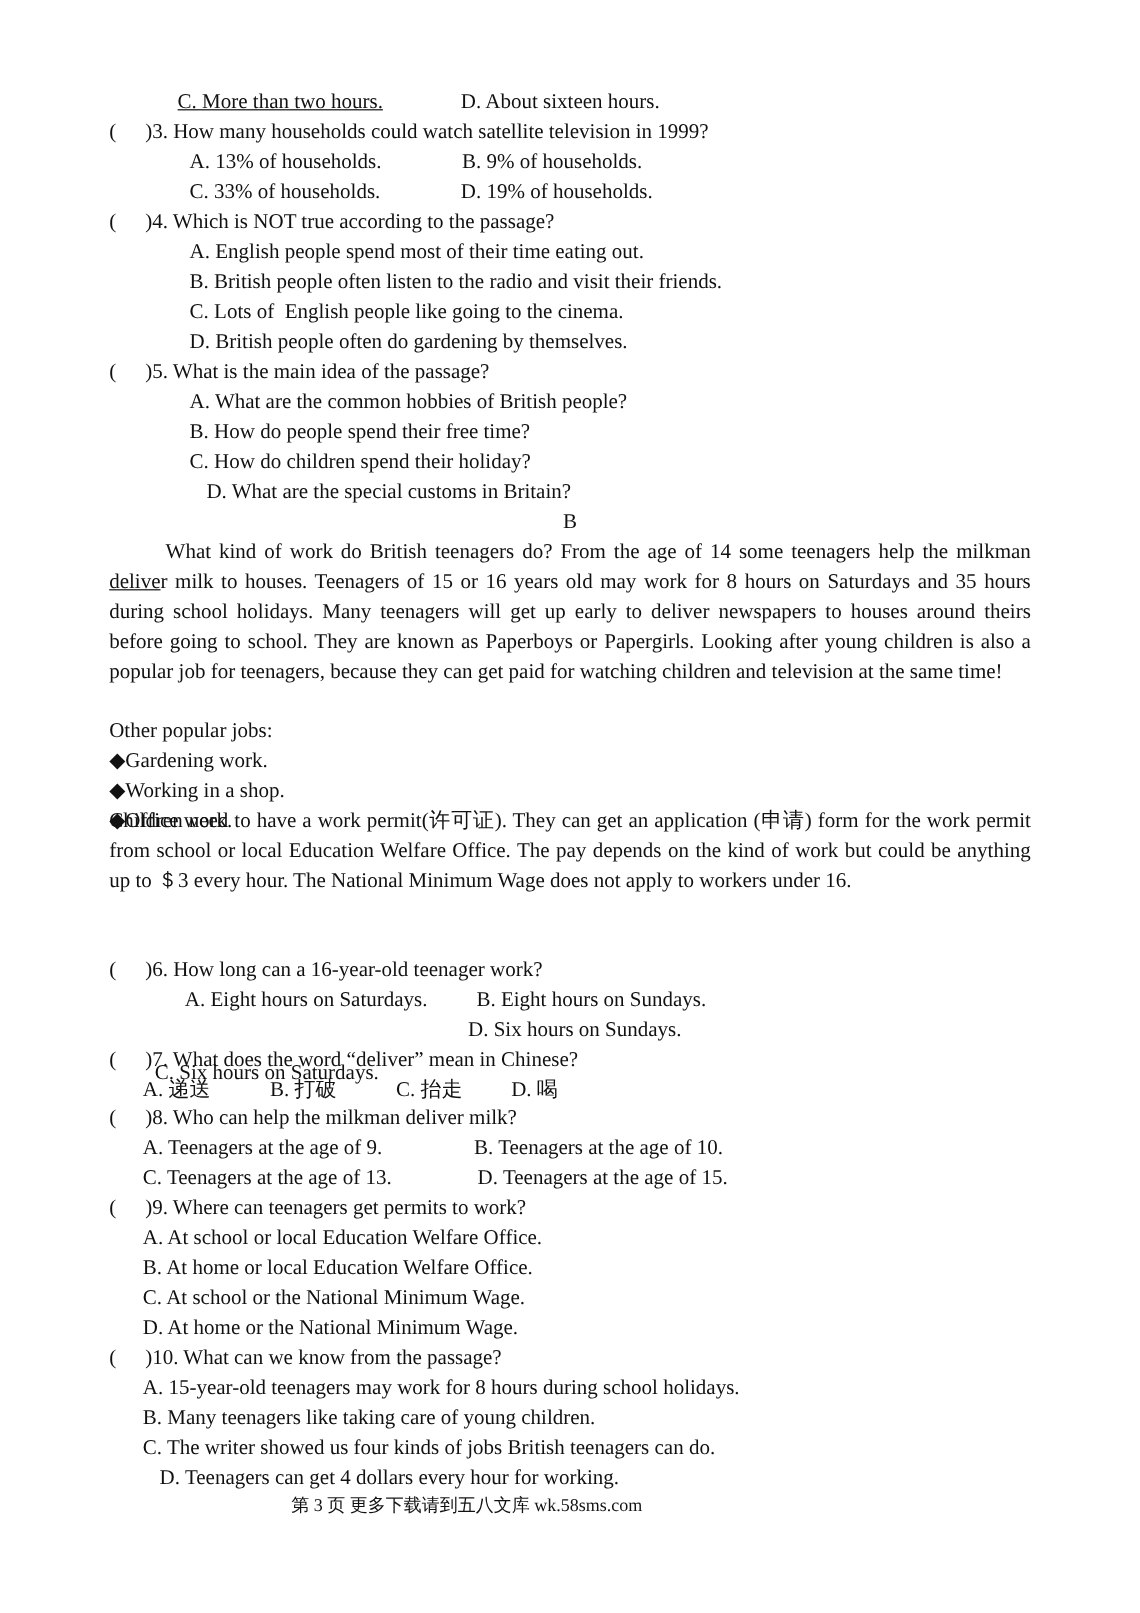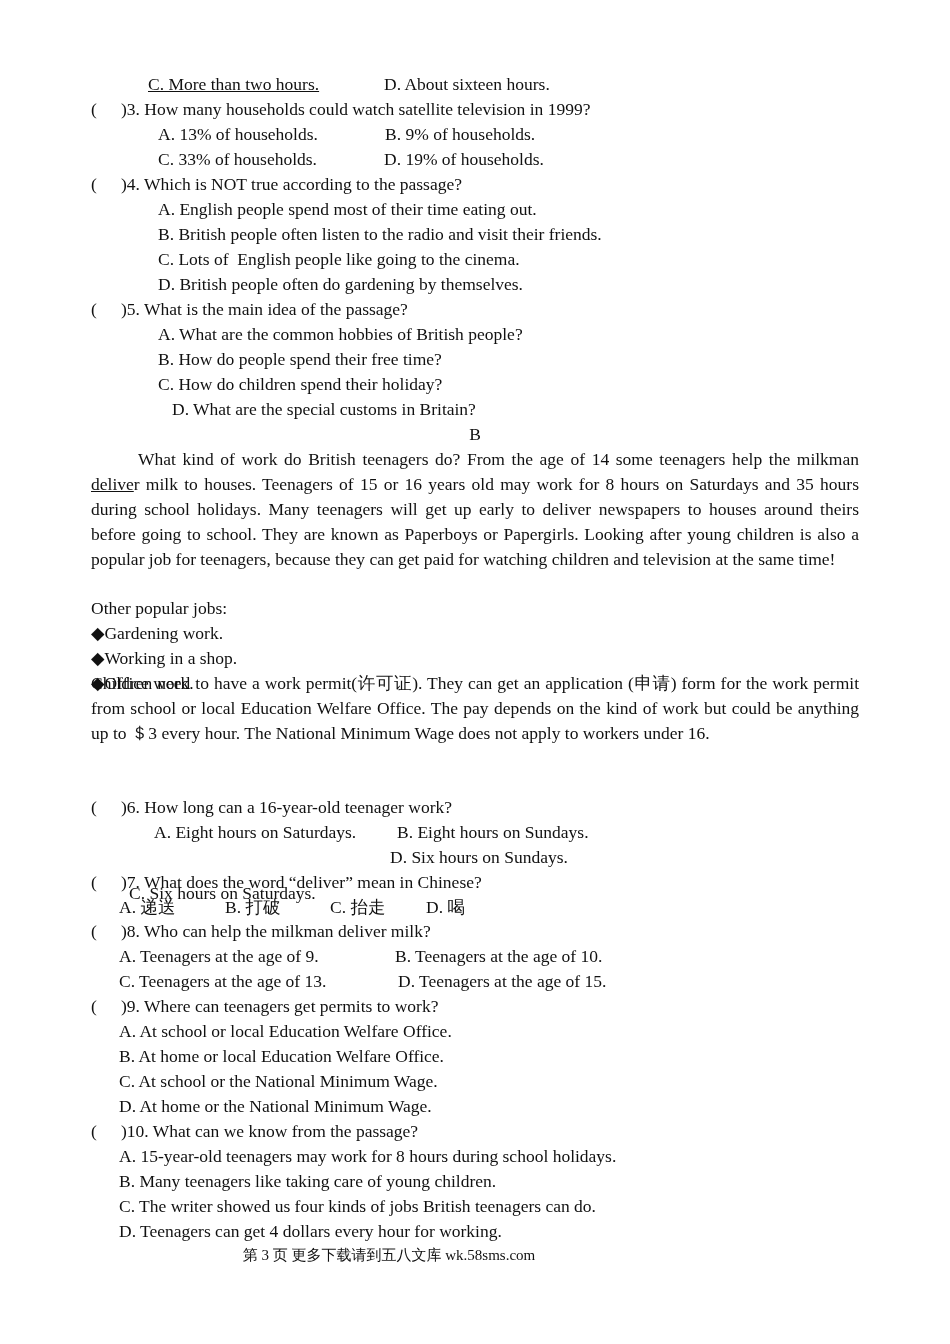--- a/index.html
+++ b/index.html
@@ -80,7 +80,7 @@
 <div class="opt" style="top:1144px;left:119px;">A. 15-year-old teenagers may work for 8 hours during school holidays.</div>
 <div class="opt" style="top:1169px;left:119px;">B. Many teenagers like taking care of young children.</div>
 <div class="opt" style="top:1194px;left:119px;">C. The writer showed us four kinds of jobs British teenagers can do.</div>
-<div class="opt" style="top:1219px;left:119px;text-align:center;">D. Teenagers can get 4 dollars every hour for working.</div>
+<div class="opt" style="top:1219px;left:133px;text-align:center;">D. Teenagers can get 4 dollars every hour for working.</div>
 
 <div class="footer">第 3 页 更多下载请到五八文库 wk.58sms.com</div>
 

